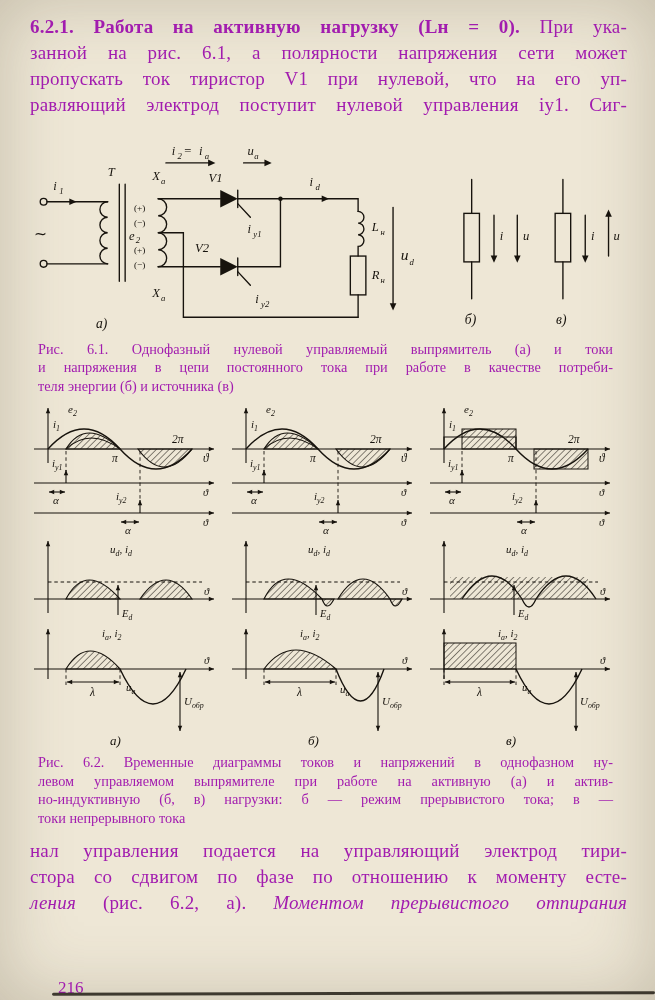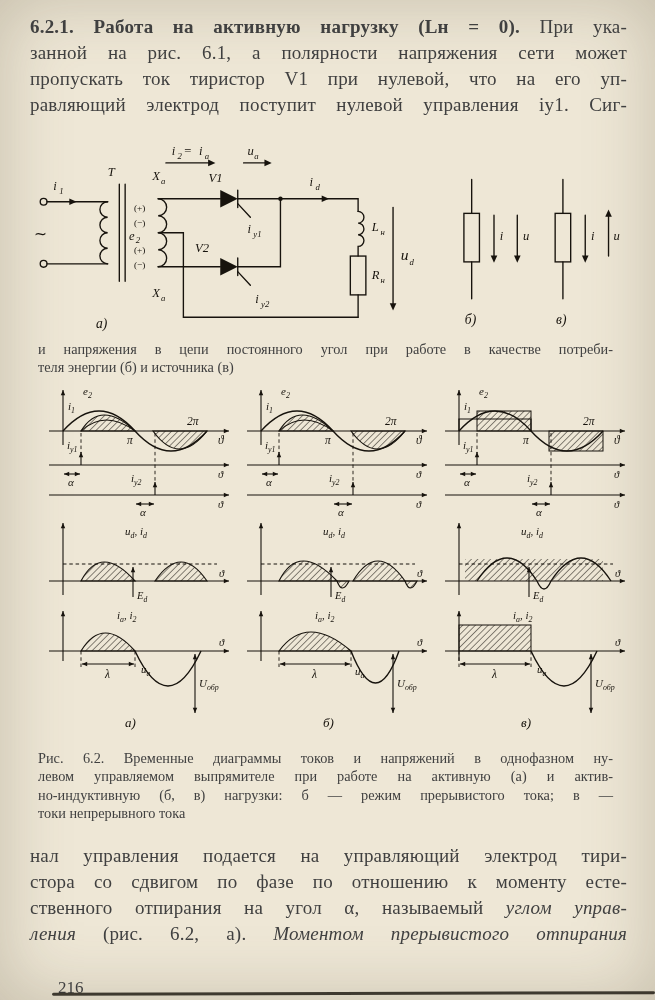--- a/index.html
+++ b/index.html
@@ -4,7 +4,7 @@
 <style>
   html,body{margin:0;padding:0;background:#6f685c;}
   .page{position:relative;width:655px;height:1000px;margin:0 auto;background:#eee7d6;
-        color:#404040;font-family:"Liberation Serif",serif;overflow:hidden;
+        color:#a21caf;font-family:"Liberation Serif",serif;overflow:hidden;
         box-shadow:inset 0 0 70px rgba(95,82,58,.28);}
   .para{padding:0 28px 0 30px;font-size:19px;line-height:26px;letter-spacing:.2px;}
   .para.intro{padding-top:14px;}

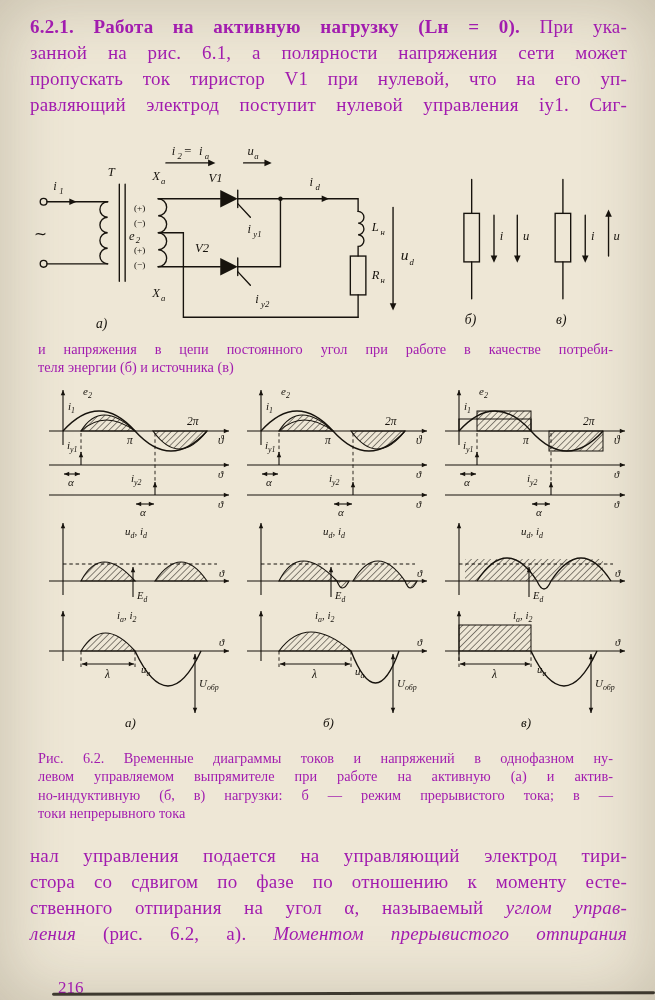--- a/index.html
+++ b/index.html
@@ -128,6 +128,7 @@
   </div>
 
   <div class="cap cap61">
+    <span class="line">Рис. 6.1. Однофазный нулевой управляемый  выпрямитель (а) и токи</span>
     <span class="line">и напряжения в цепи постоянного угол при работе в качестве потреби-</span>
     <span class="line last">теля энергии (б) и источника (в)</span>
   </div>

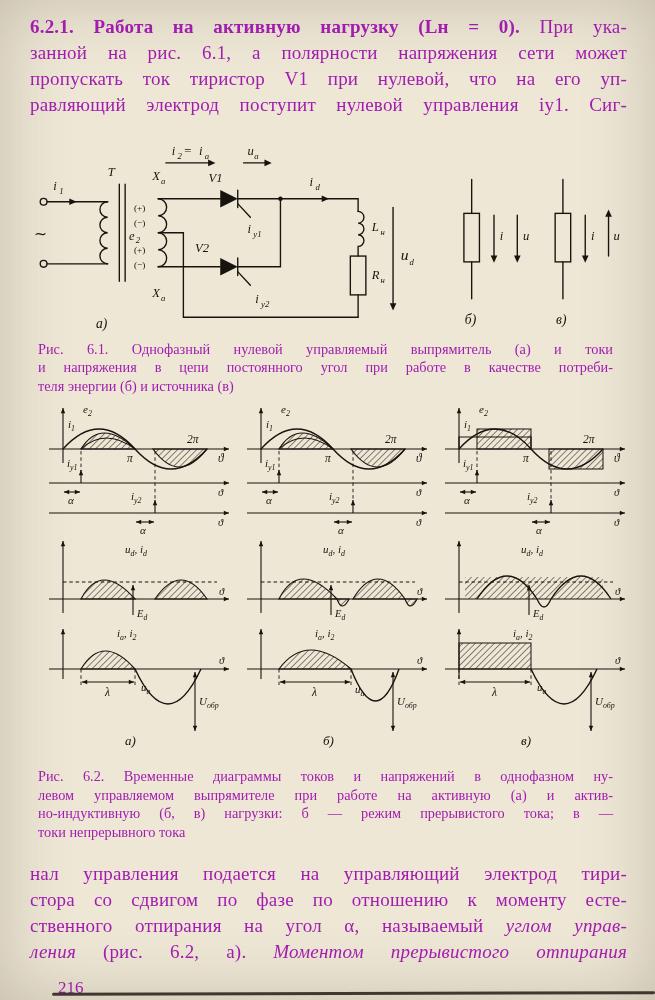--- a/index.html
+++ b/index.html
@@ -129,7 +129,7 @@
 
   <div class="cap cap61">
     <span class="line">Рис. 6.1. Однофазный нулевой управляемый  выпрямитель (а) и токи</span>
-    <span class="line">и напряжения в цепи постоянного угол при работе в качестве потреби-</span>
+    <span class="line">и напряжения в цепи постоянного тока при работе в качестве потреби-</span>
     <span class="line last">теля энергии (б) и источника (в)</span>
   </div>
 

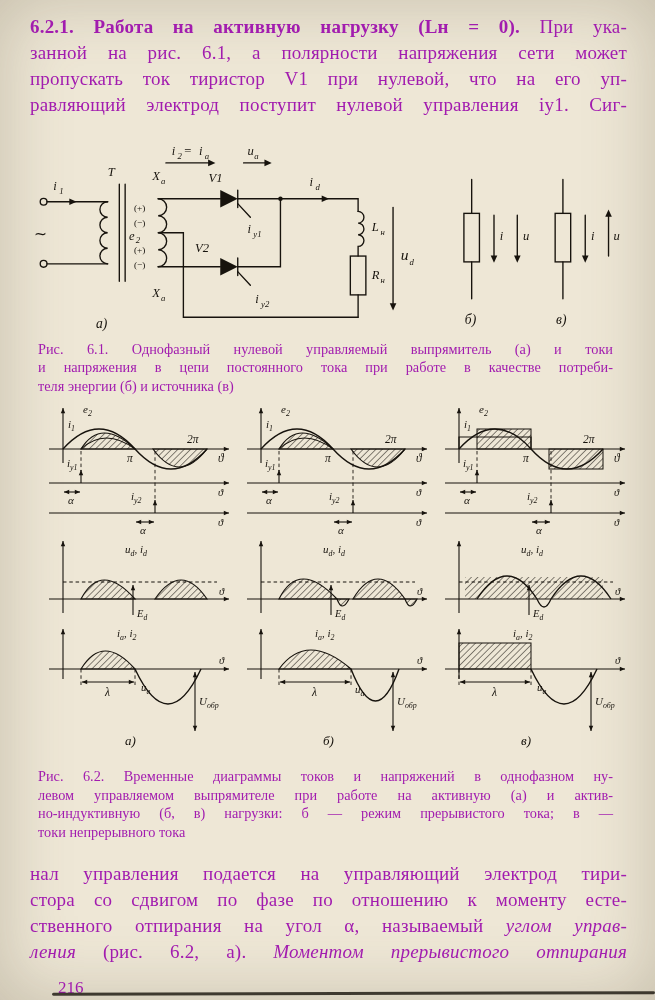--- a/index.html
+++ b/index.html
@@ -16,7 +16,7 @@
   .cap61{margin-top:4px;}
   .cap62{margin-top:18px;}
   .figwrap{margin-top:8px;padding-left:30px;}
-  #fig62{margin-top:6px;padding-left:41px;display:flex;gap:6px;}
+  #fig62{margin-top:6px;padding-left:26px;display:flex;gap:6px;}
   svg text{font-family:"Liberation Serif",serif;fill:#17130d;}
   .f61 .wire{fill:none;stroke:#17130d;stroke-width:1.4;stroke-linecap:round;}
   .f61 .solid{fill:#17130d;stroke:none;}

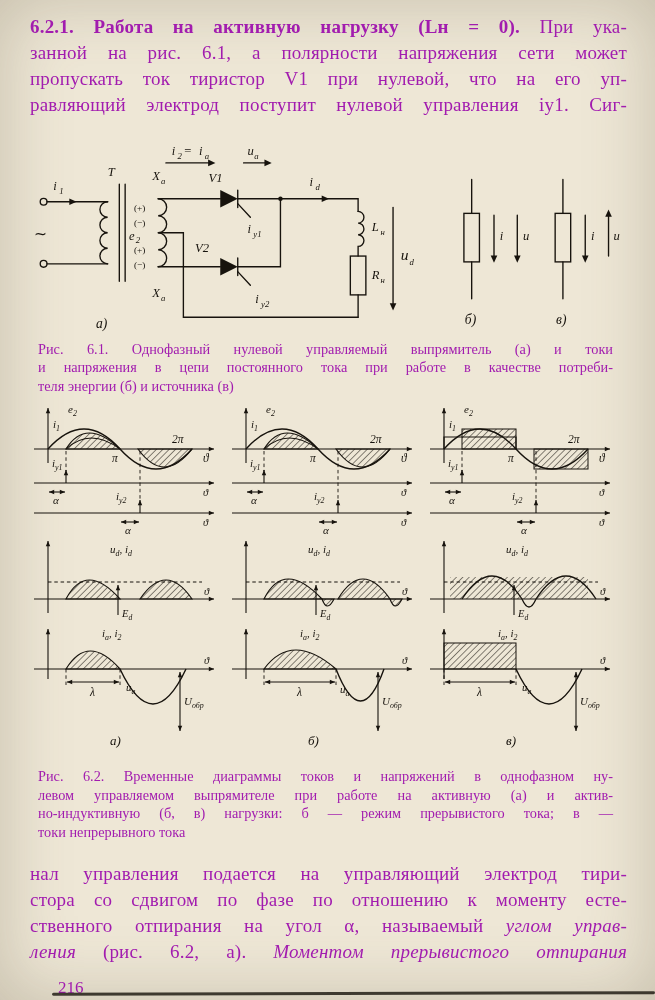--- a/index.html
+++ b/index.html
@@ -14,7 +14,7 @@
   .cap .line{display:block;text-align:justify;text-align-last:justify;}
   .cap .line.last{text-align-last:left;}
   .cap61{margin-top:4px;}
-  .cap62{margin-top:18px;}
+  .cap62{margin-top:4px;}
   .figwrap{margin-top:8px;padding-left:30px;}
   #fig62{margin-top:6px;padding-left:26px;display:flex;gap:6px;}
   svg text{font-family:"Liberation Serif",serif;fill:#17130d;}

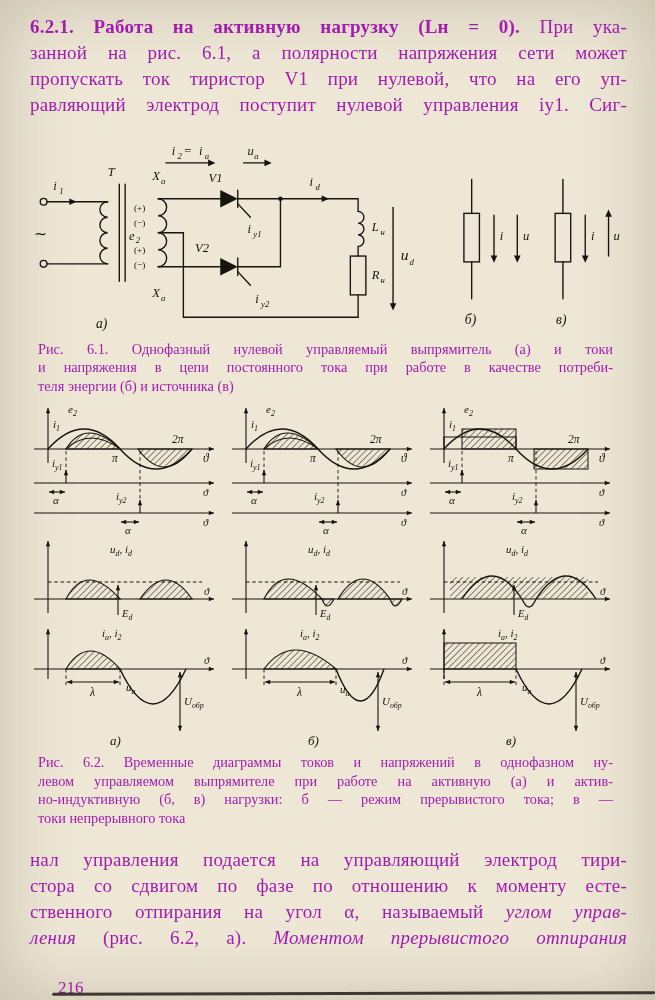--- a/index.html
+++ b/index.html
@@ -8,7 +8,7 @@
         box-shadow:inset 0 0 70px rgba(95,82,58,.28);}
   .para{padding:0 28px 0 30px;font-size:19px;line-height:26px;letter-spacing:.2px;}
   .para.intro{padding-top:14px;}
-  .para.outro{margin-top:20px;font-family:Liberation Serif, serif;}
+  .para.outro{margin-top:11px;font-family:Liberation Serif, serif;}
   .para .line{display:block;text-align:justify;text-align-last:justify;white-space:normal;}
   .cap{padding:0 42px 0 38px;font-size:14.3px;line-height:18.5px;}
   .cap .line{display:block;text-align:justify;text-align-last:justify;}

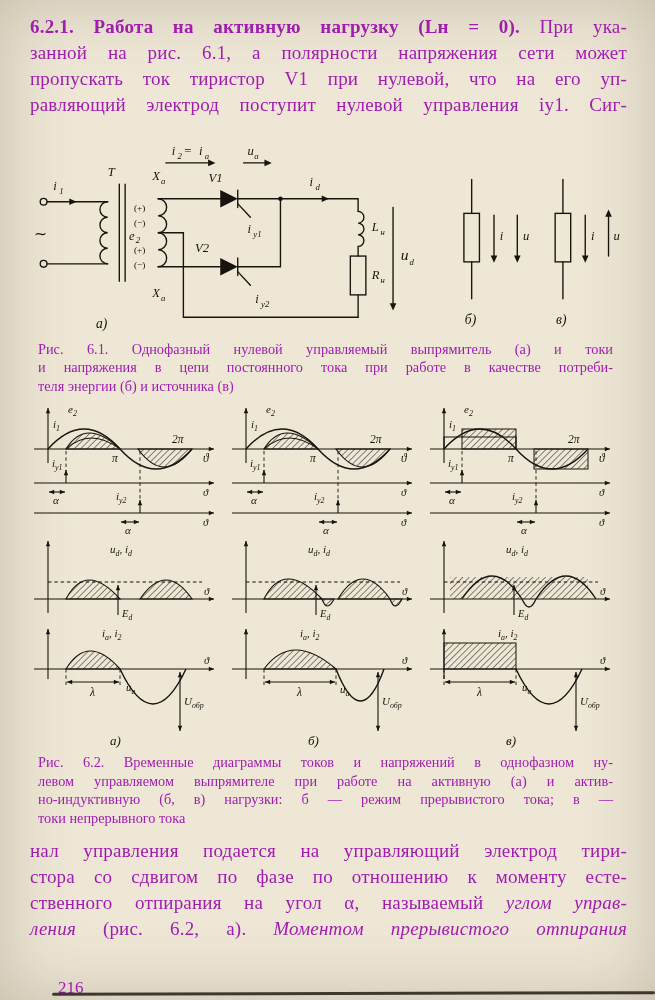--- a/index.html
+++ b/index.html
@@ -370,7 +370,6 @@
   <div class="para outro">
     <span class="line"><span>нал управления подается на управляющий электрод тири-</span></span>
     <span class="line"><span>стора со сдвигом по фазе по отношению к моменту есте-</span></span>
-    <span class="line"><span>ственного отпирания на угол α, называемый </span><i>углом управ-</i></span>
     <span class="line"><i>ления</i><span> (рис. 6.2, а). </span><i>Моментом прерывистого отпирания</i></span>
   </div>
 

